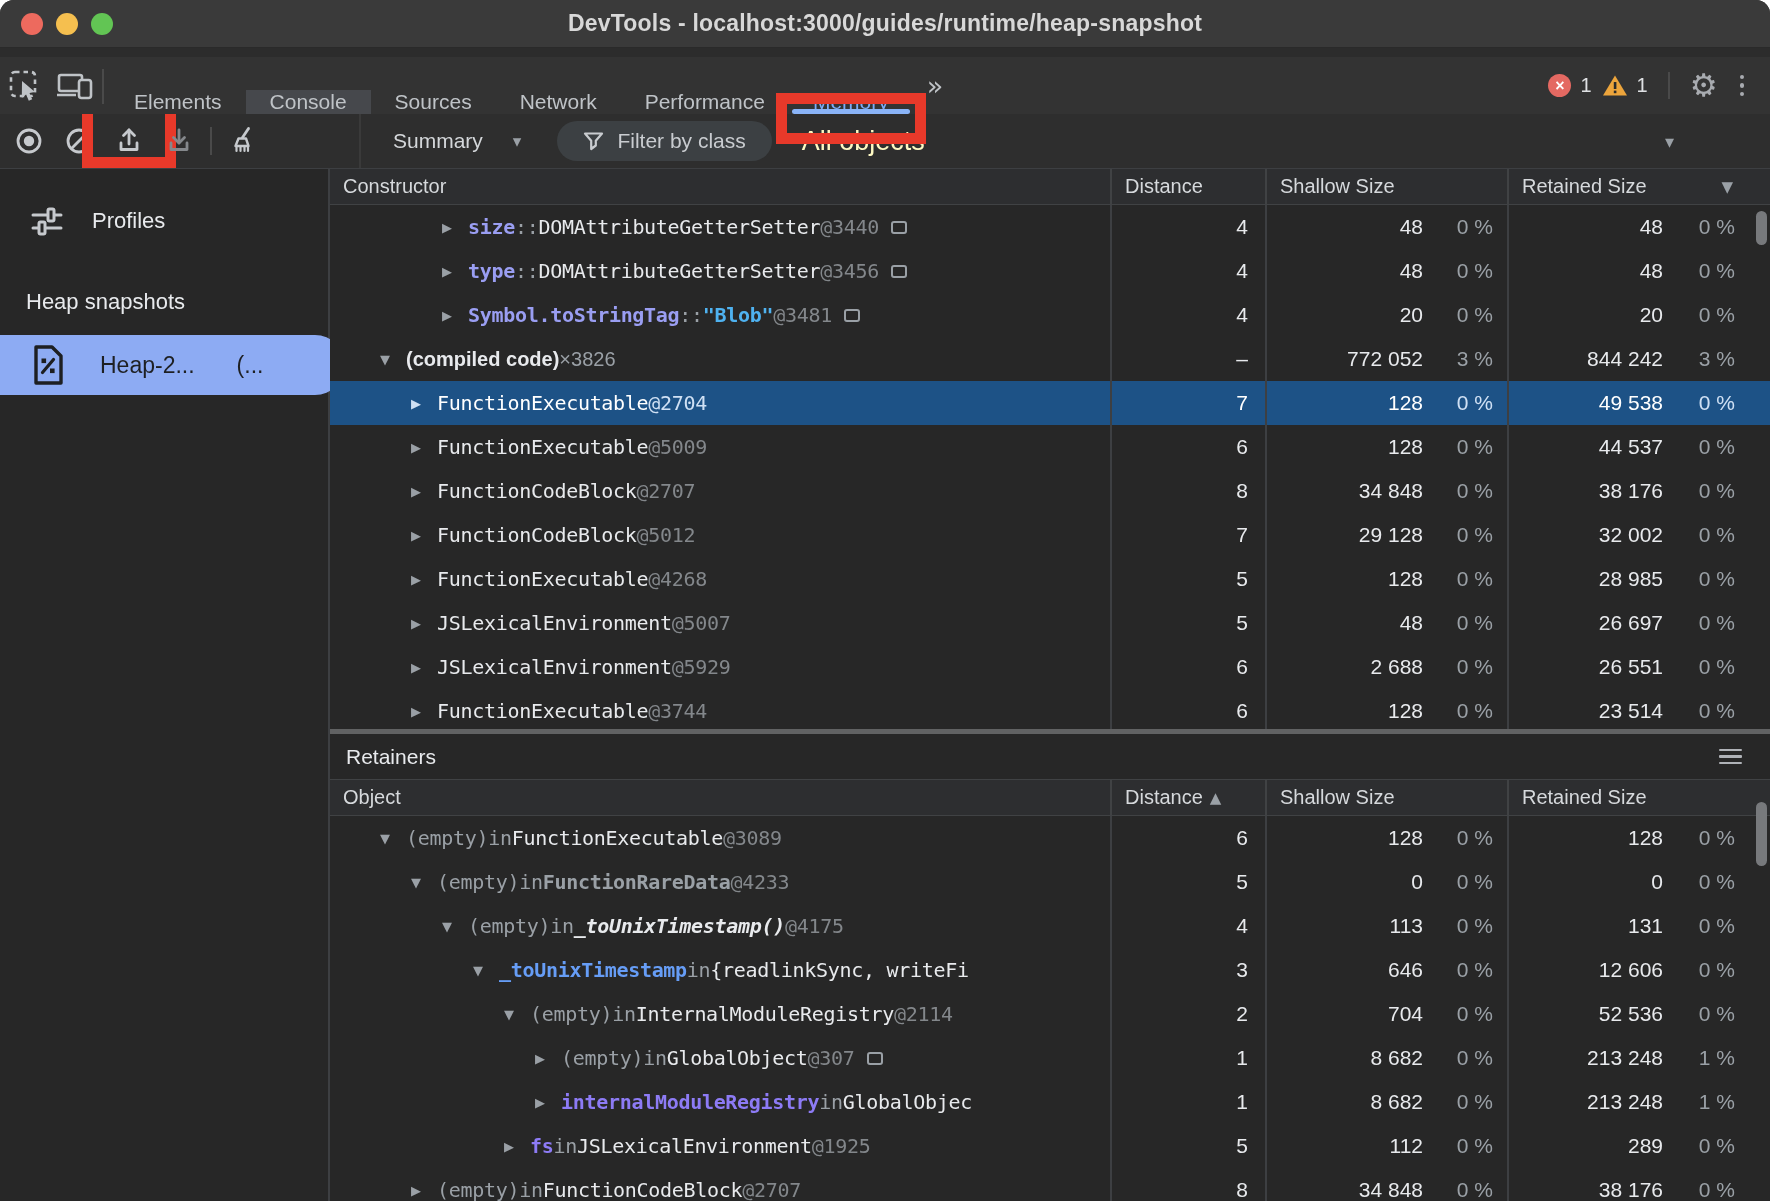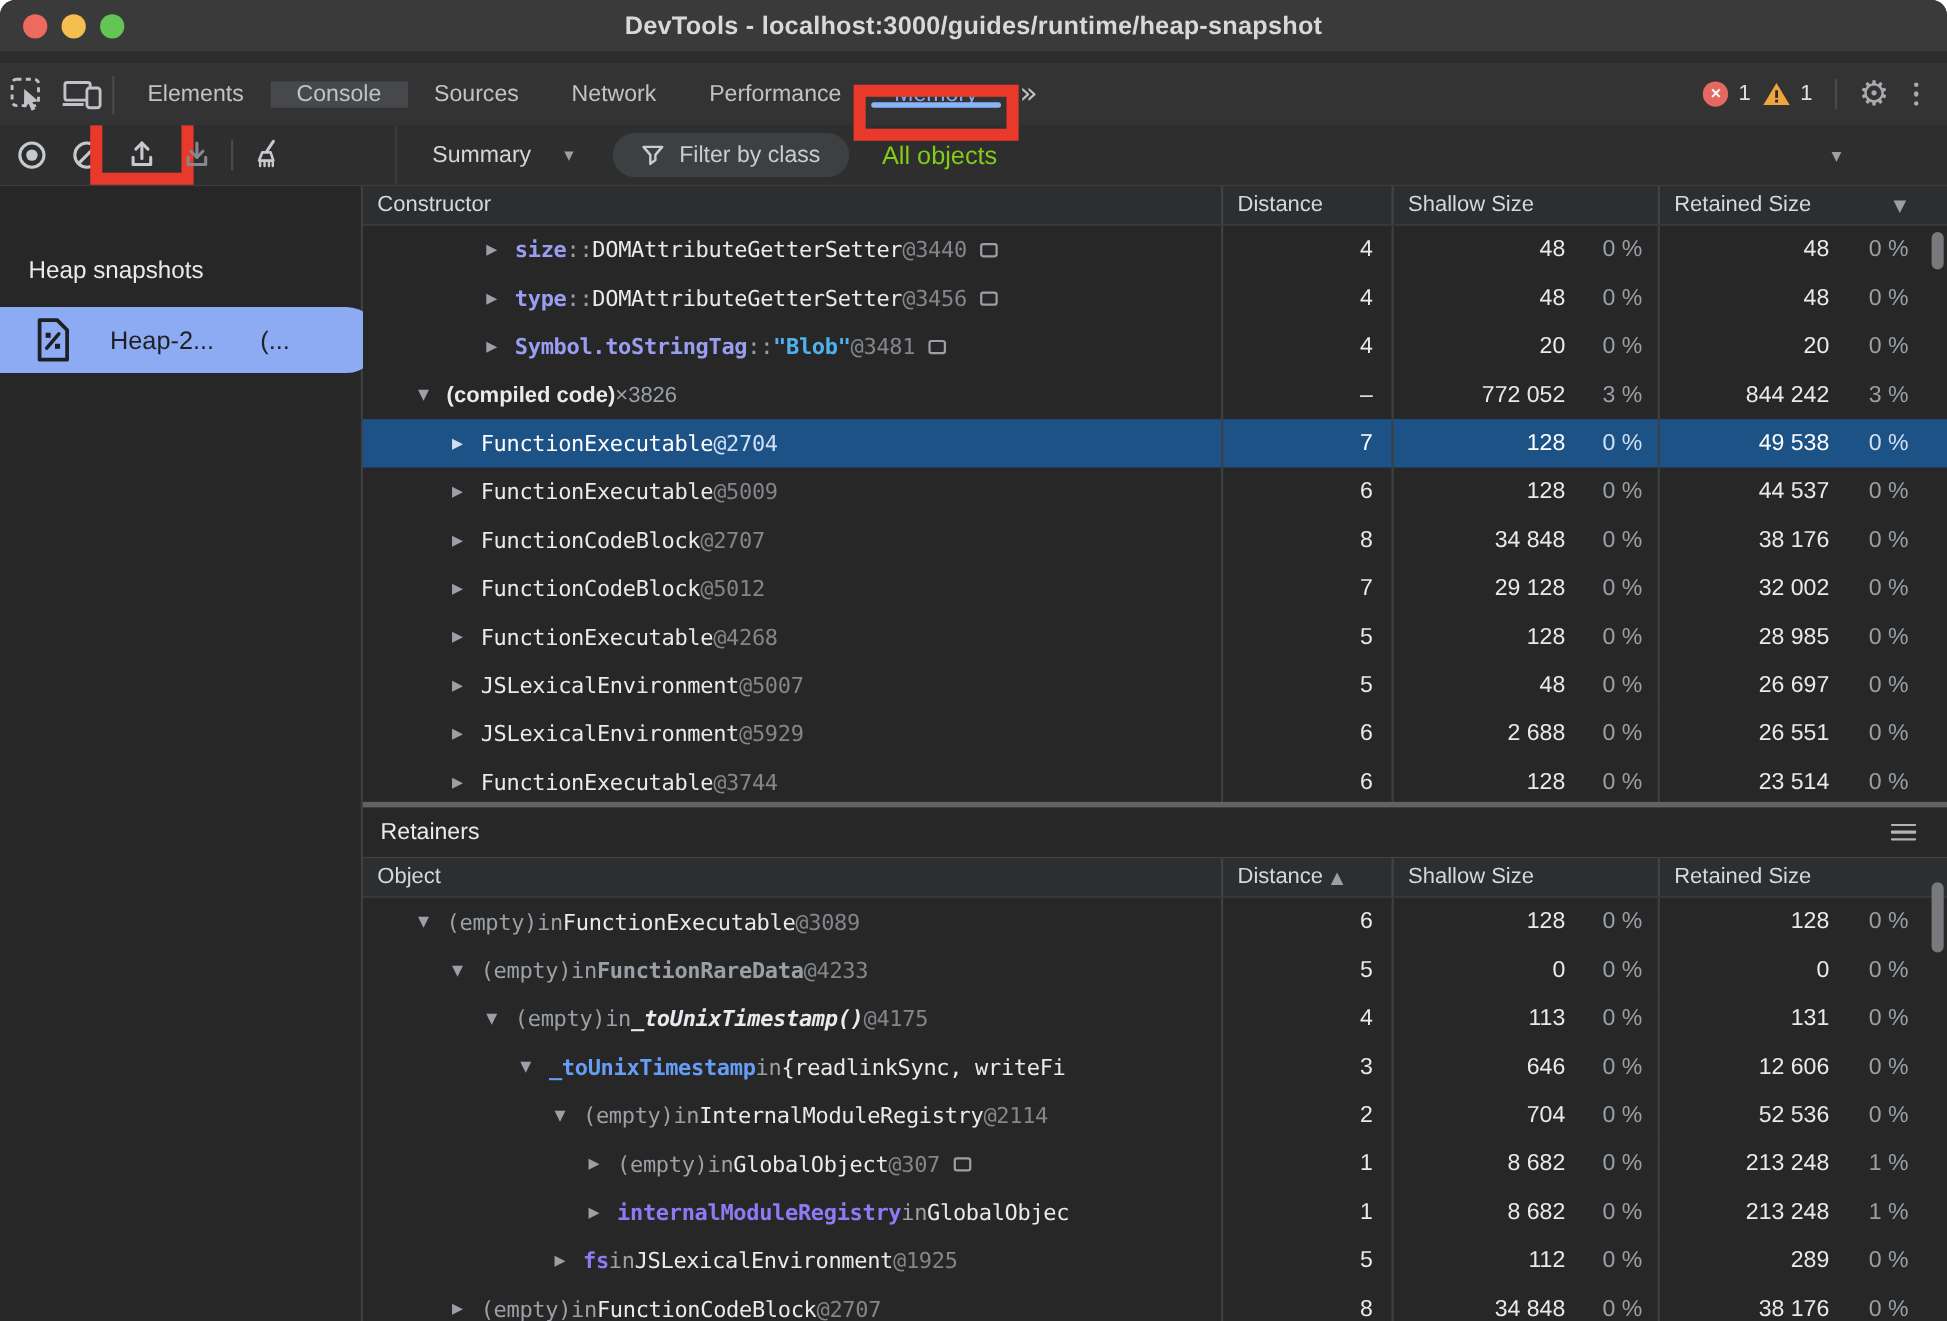--- a/index.html
+++ b/index.html
@@ -25,7 +25,7 @@
   .tabbar{height:66px;flex:none;background:linear-gradient(#2c2c2c 0 9px,var(--tabbar) 9px);display:flex;align-items:stretch;padding-top:9px;position:relative;z-index:6}
   .tb-iconbtn{width:50px;display:flex;align-items:center;justify-content:center;color:#bfc3c7}
   .tb-div{width:2px;background:#4a4a4a;margin:12px 6px 10px 2px}
-  .tabs{display:flex;align-items:center}
+  .tabs{display:flex;align-items:flex-end}
   .tab{display:flex;align-items:center;padding:0 24px;font-size:21px;color:#bfc3c7;position:relative;white-space:nowrap}
   .tab.em{background:#46484c}
   .tab.sel{color:var(--blue)}

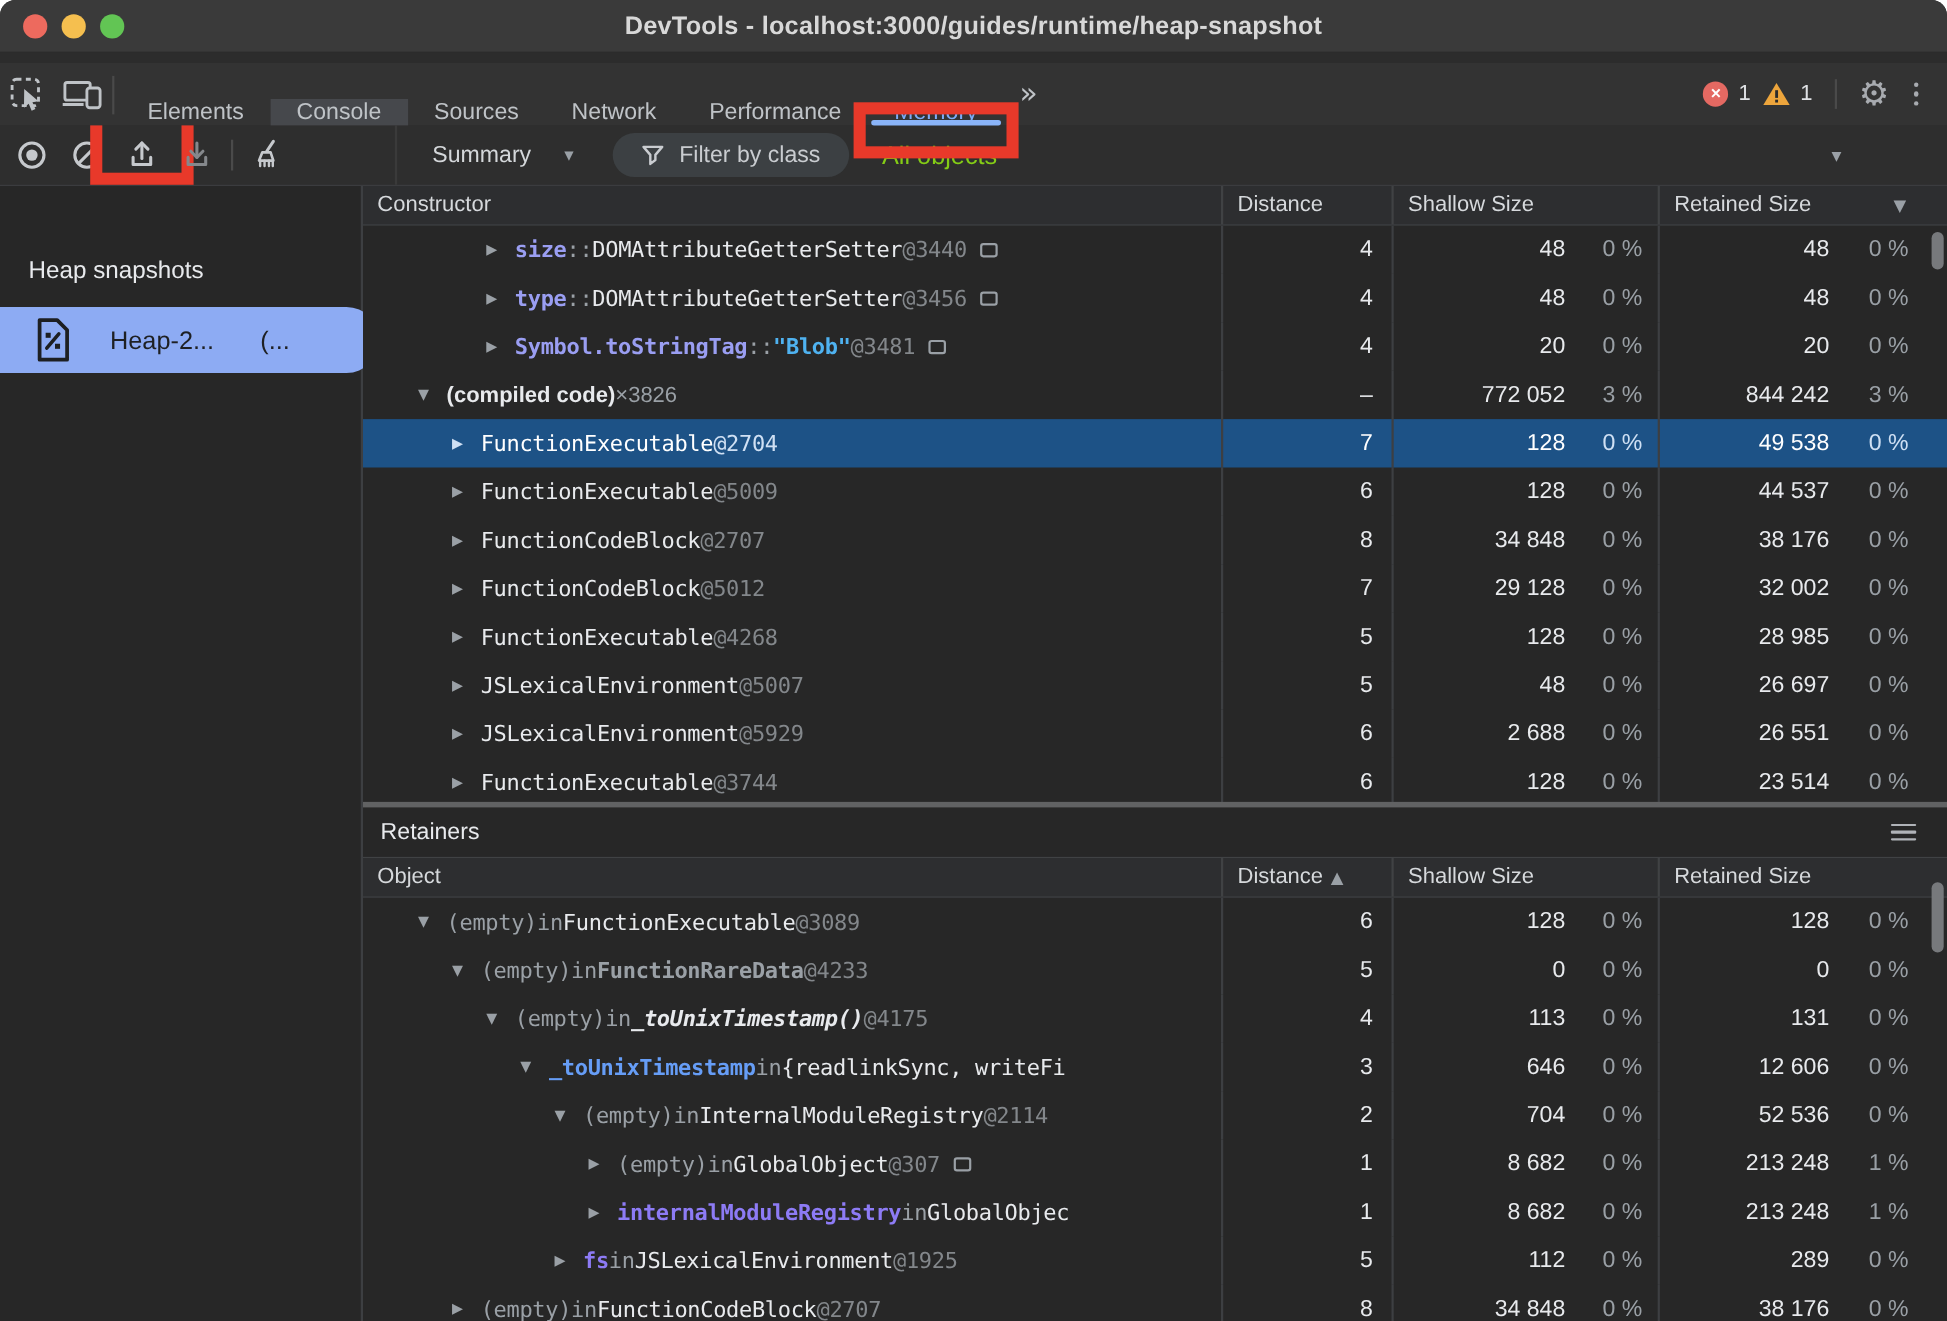--- a/index.html
+++ b/index.html
@@ -52,7 +52,7 @@
   .summary{margin-left:32px;display:flex;align-items:center;font-size:21px;color:#d4d7da}
   .summary .chev{margin-left:30px;color:#9aa0a6;font-size:17px;font-family:"DejaVu Sans",sans-serif}
   .filter-pill{margin-left:36px;height:40px;border-radius:21px;background:#3c4043;display:flex;align-items:center;gap:13px;padding:12px 26px;color:#c9ccd0;font-size:21px}
-  .all-objects{margin-left:30px;font-size:23px;color:#84cc16}
+  .all-objects{margin-left:30px;font-size:27px;color:#fef9c3}
   .tool-chev{margin-left:auto;margin-right:96px;color:#9aa0a6;font-size:18px;font-family:"DejaVu Sans",sans-serif}
 
   

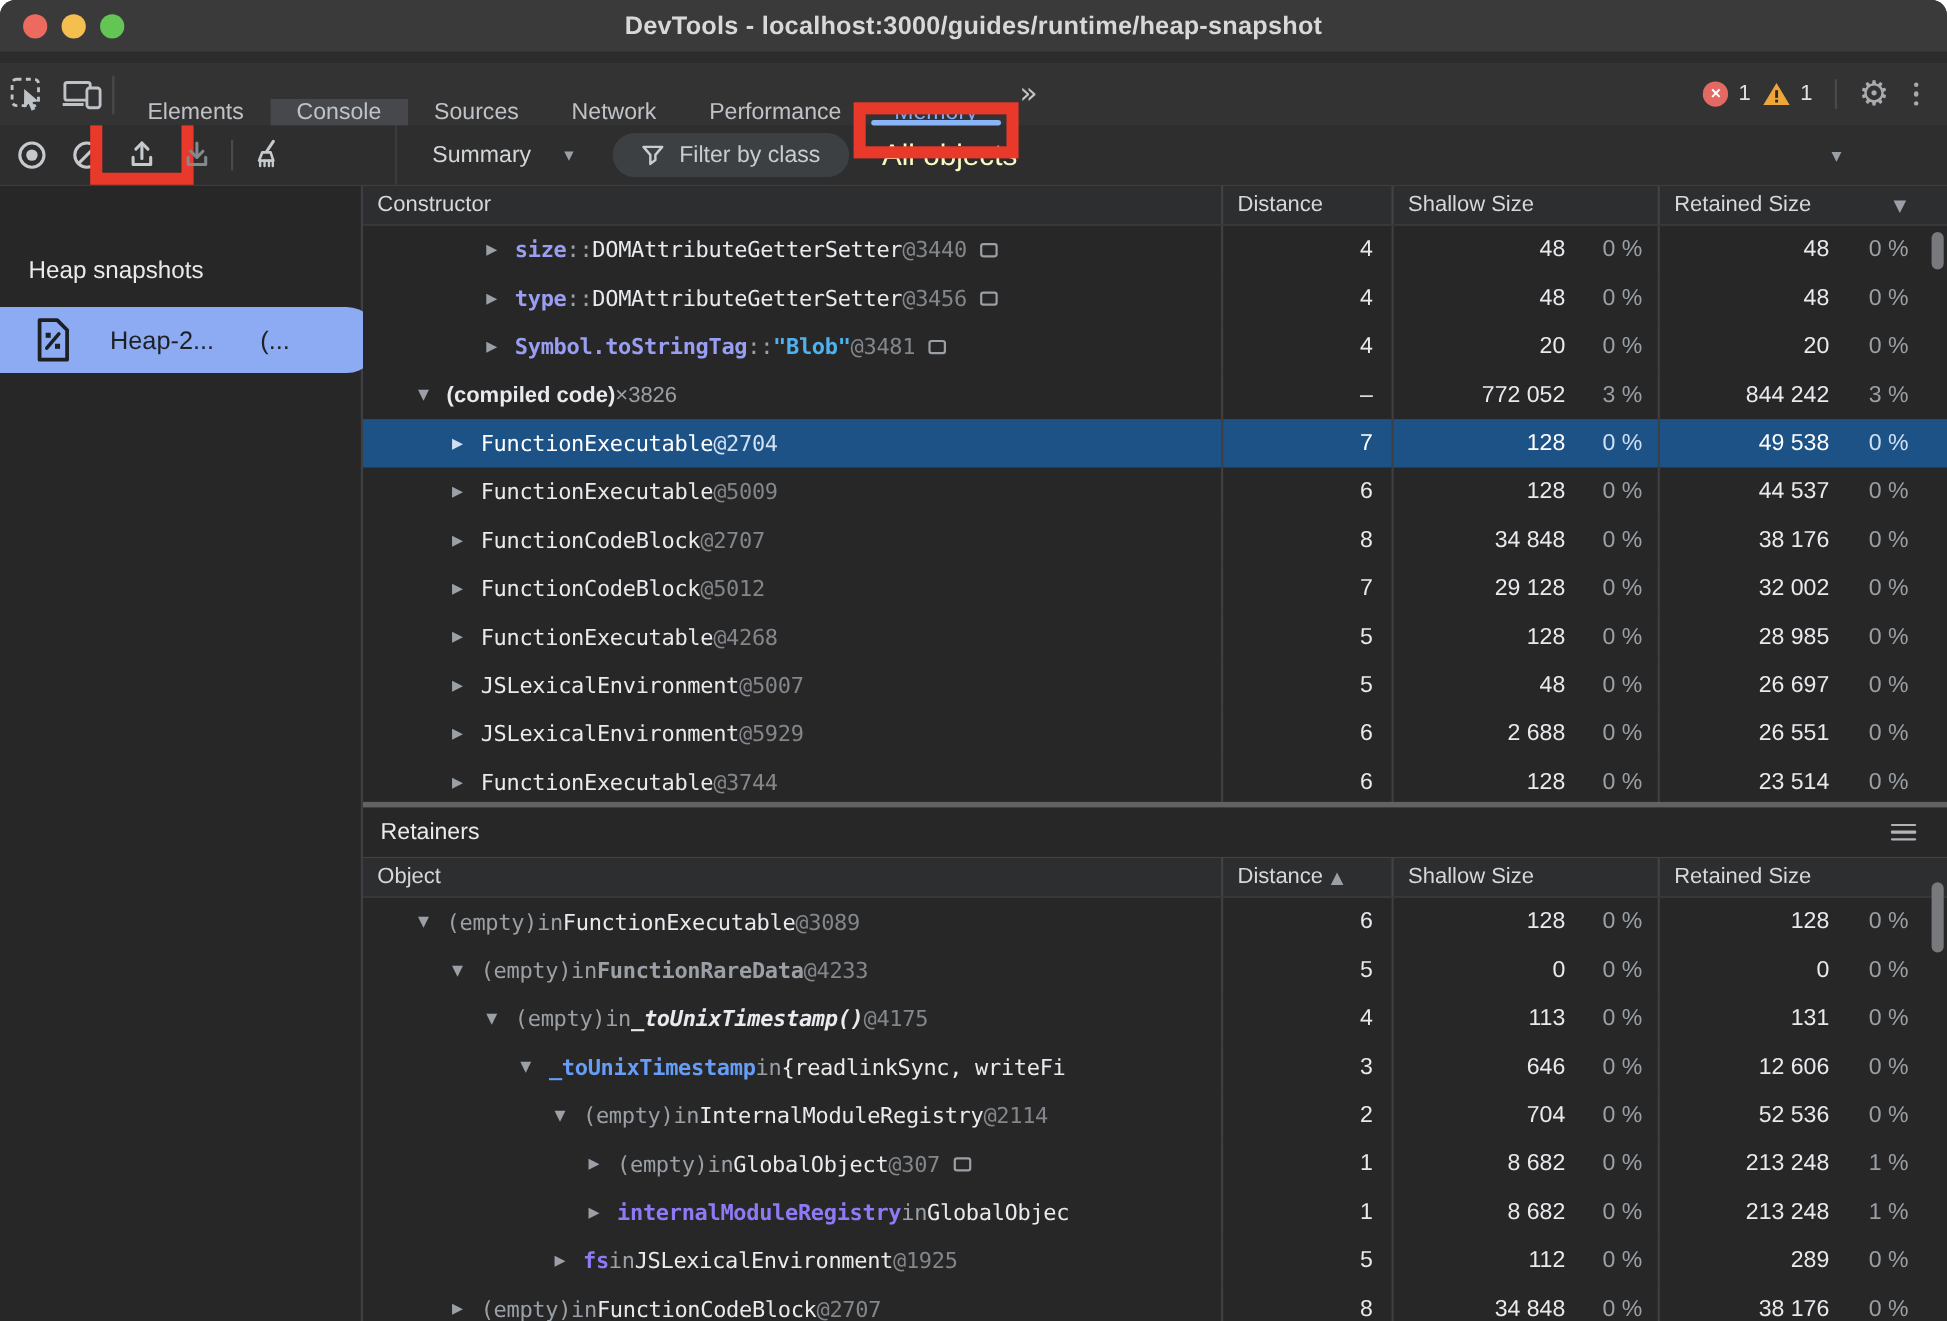--- a/index.html
+++ b/index.html
@@ -272,6 +272,17 @@
   <div class="content">
 
     <div class="sidebar">
+      <div class="profiles-row">
+        <span>
+          <svg width="34" height="30" viewBox="0 0 34 30" stroke="#c6c9cd" stroke-width="3" stroke-linecap="round">
+            <path d="M3 9 H17 M25 9 H31"></path>
+            <rect x="18" y="3" width="6" height="12" rx="1.5" fill="none"></rect>
+            <path d="M3 22 H8 M16 22 H31"></path>
+            <rect x="9" y="16" width="6" height="12" rx="1.5" fill="none"></rect>
+          </svg>
+        </span>
+        <span>Profiles</span>
+      </div>
       <div class="section-label">Heap snapshots</div>
       <div class="snapshot-pill">
         <span>

